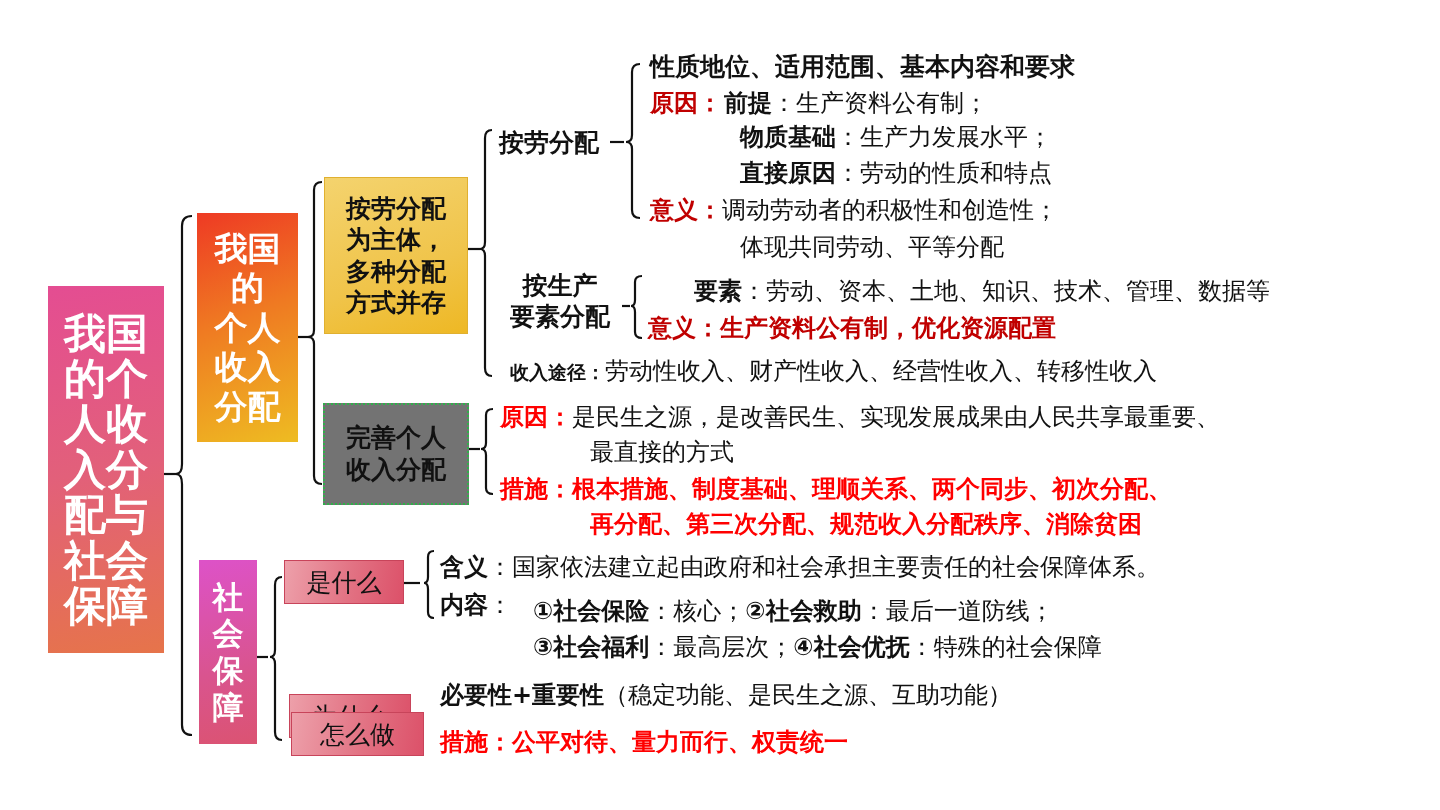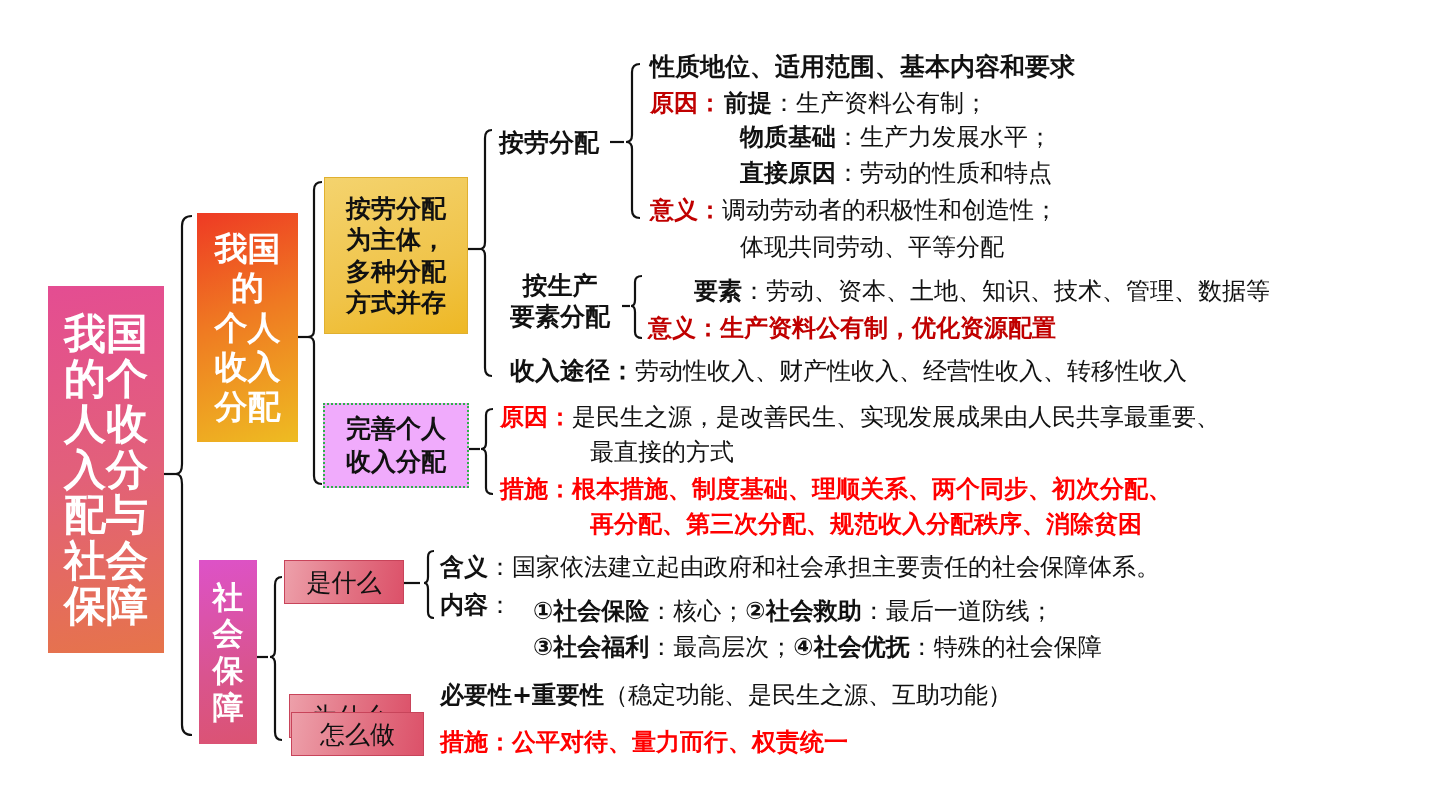--- a/index.html
+++ b/index.html
@@ -139,7 +139,7 @@
 </div>
 
 <div class="t" style="left:510px; top:356px;">
-  <span class="b" style="font-size:25px">收入途径：</span><span>劳动性收入、财产性收入、经营性收入、转移性收入</span>
+  <span class="b" style="font-size:19px">收入途径：</span><span>劳动性收入、财产性收入、经营性收入、转移性收入</span>
 </div>
 
 <div class="t" style="left:500px; top:402px;">

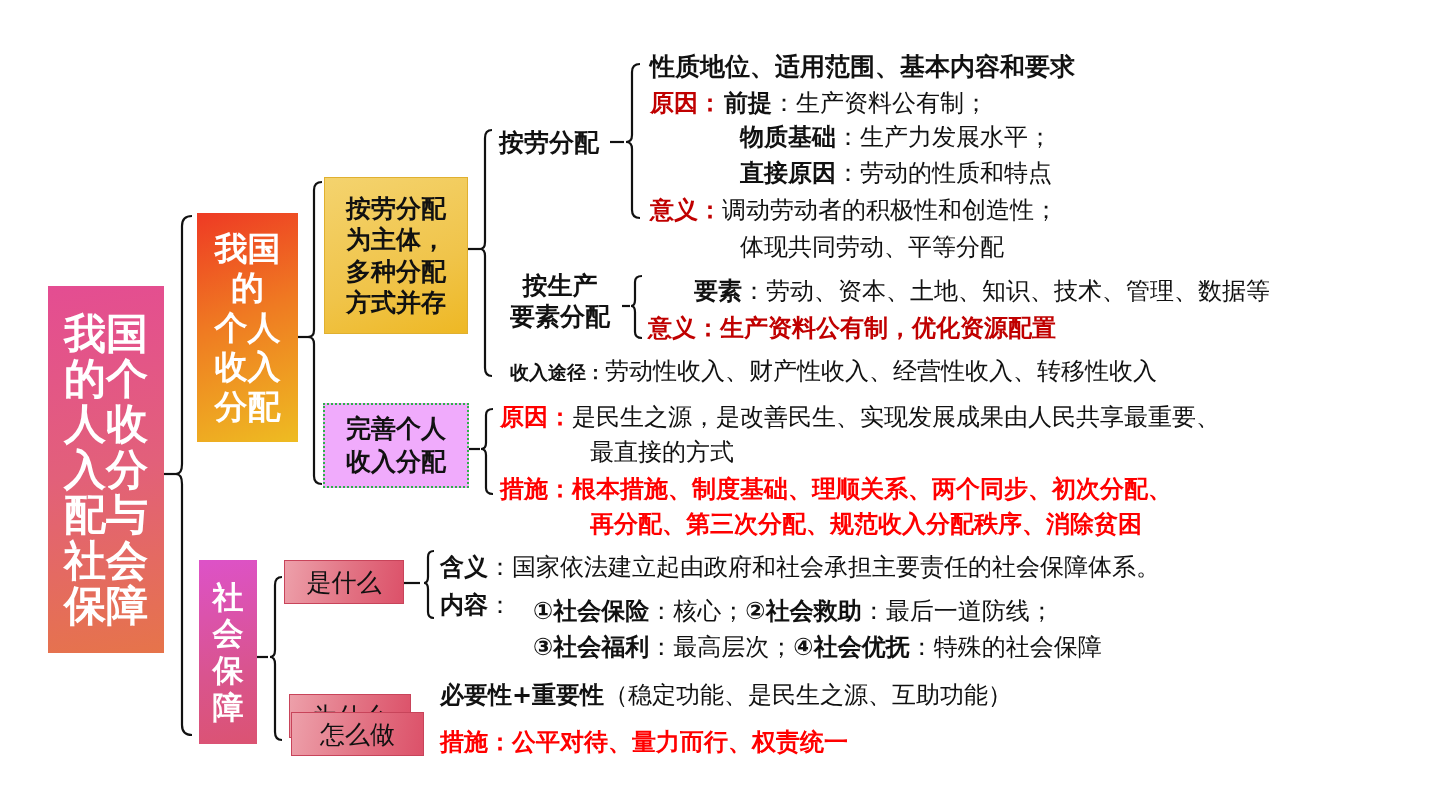--- a/index.html
+++ b/index.html
@@ -19,8 +19,8 @@
   .l2a { left:324px; top:177px; width:144px; height:157px;
          background:linear-gradient(160deg,#f4d36e 0%,#f0c44a 60%,#eeb824 100%);
          border:1px solid #e0b030; font-size:25px; line-height:1.25; color:#111; }
-  .l2b { left:323px; top:403px; width:146px; height:85px;
-         background:#f0abfc; border:2px dotted #2fb14a; font-size:25px; line-height:1.3; color:#111; }
+  .l2b { left:323px; top:403px; width:146px; height:102px;
+         background:#737373; border:2px dotted #2fb14a; font-size:25px; line-height:1.3; color:#111; }
   .pinkbtn { position:absolute; box-sizing:border-box; display:flex; align-items:center; justify-content:center;
              background:linear-gradient(100deg,#eda0aa 0%,#e27283 55%,#dc5169 100%);
              border:1px solid #c8445a; font-weight:normal; font-size:25px; color:#111; }

